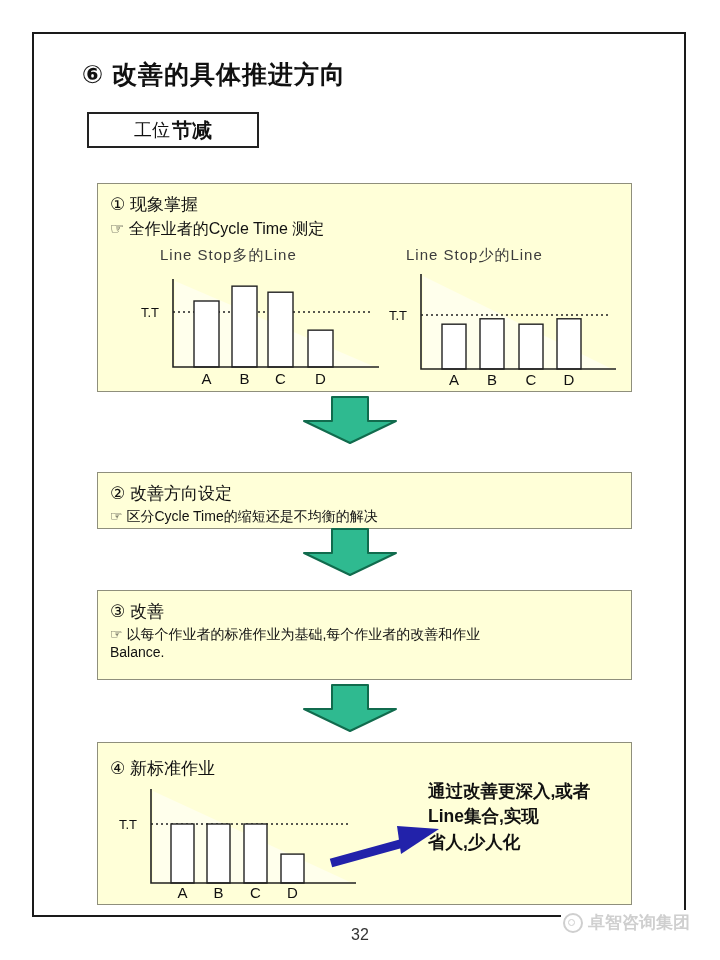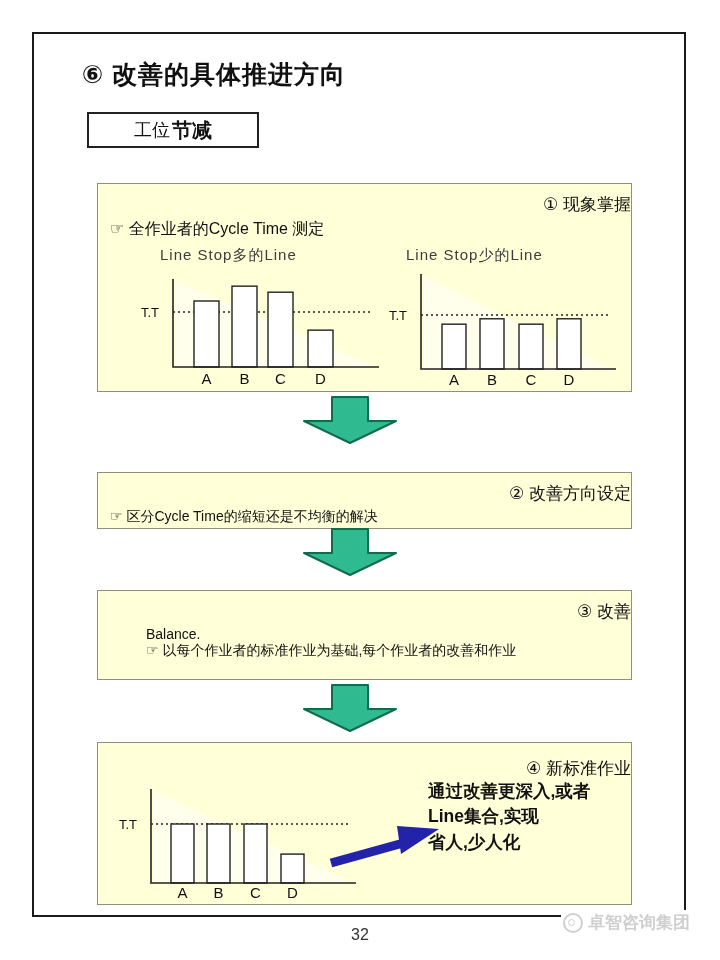--- a/index.html
+++ b/index.html
@@ -20,7 +20,7 @@
   .box2{top:472px;height:57px;}
   .box3{top:590px;height:90px;padding-left:36px;}
   .box4{top:742px;height:163px;}
-  .h{font-size:17px;margin:9px 0 3px 12px;text-align:right;}
+  .h{font-size:17px;margin:9px 0 3px 12px;}
   .p{font-size:16px;margin:0 0 0 12px;}
   .box2 .p,.box3 .p{font-size:14px;}
   .box3 .p2{margin-left:12px;}

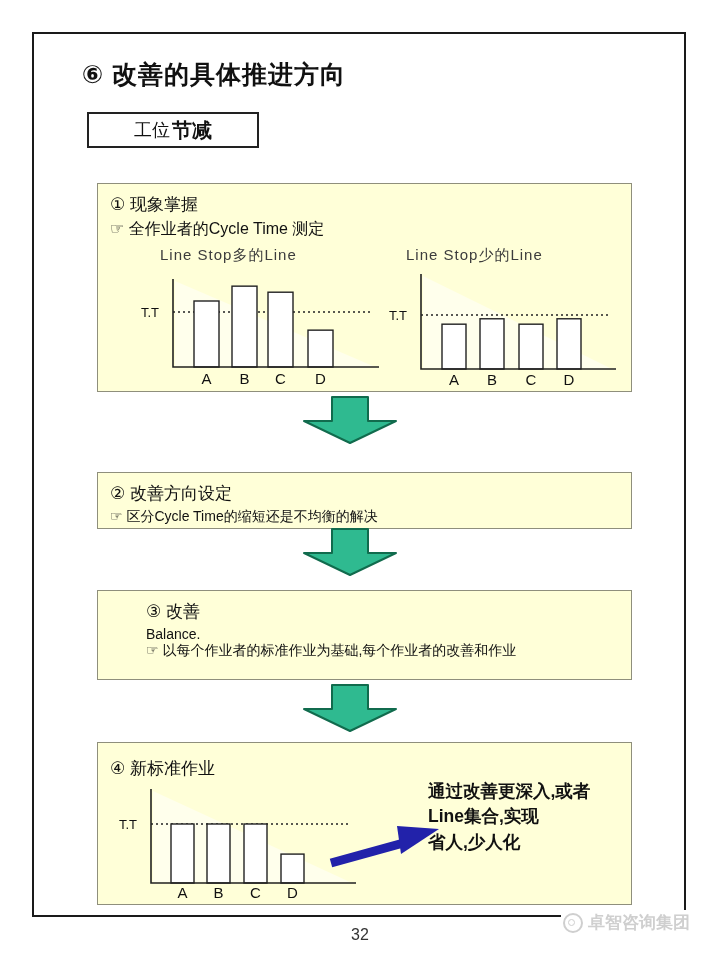--- a/index.html
+++ b/index.html
@@ -18,7 +18,7 @@
        border:1.5px solid var(--box-border,#8f8f7c);box-sizing:border-box;}
   .box1{top:183px;height:209px;}
   .box2{top:472px;height:57px;}
-  .box3{top:590px;height:90px;padding-left:36px;}
+  .box3{top:590px;height:90px;}
   .box4{top:742px;height:163px;}
   .h{font-size:17px;margin:9px 0 3px 12px;}
   .p{font-size:16px;margin:0 0 0 12px;}

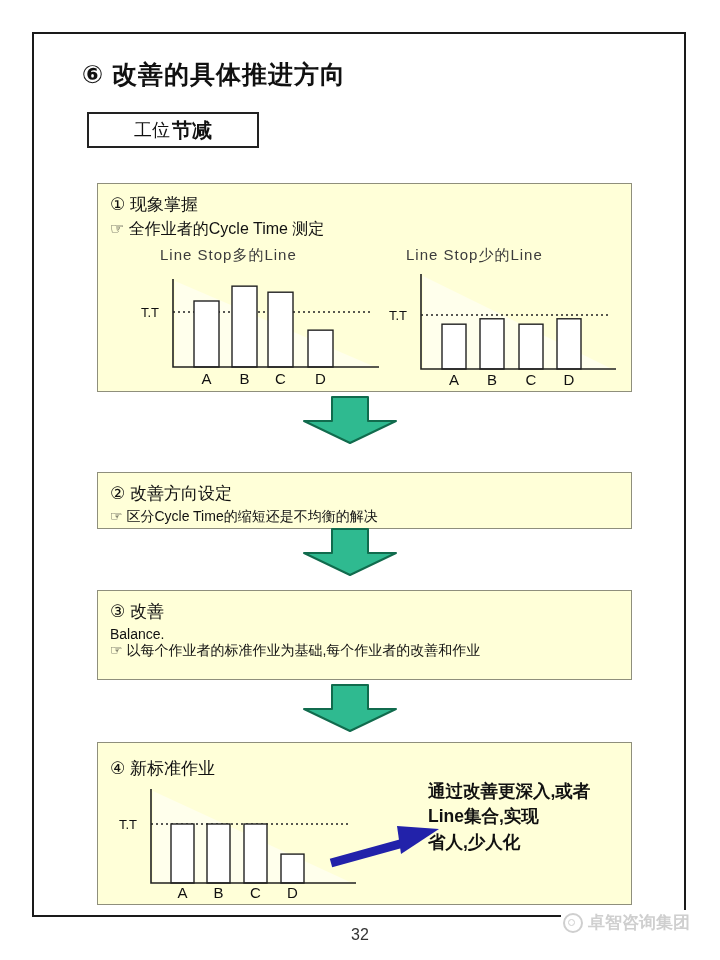--- a/index.html
+++ b/index.html
@@ -110,8 +110,8 @@
 
   <section class="box box3">
     <div class="h">③ 改善</div>
+    <div class="p">☞ 以每个作业者的标准作业为基础,每个作业者的改善和作业</div>
     <div class="p p2">Balance.</div>
-    <div class="p">☞ 以每个作业者的标准作业为基础,每个作业者的改善和作业</div>
   </section>
 
   <svg class="down-arrow a3" viewBox="0 0 96 48">

